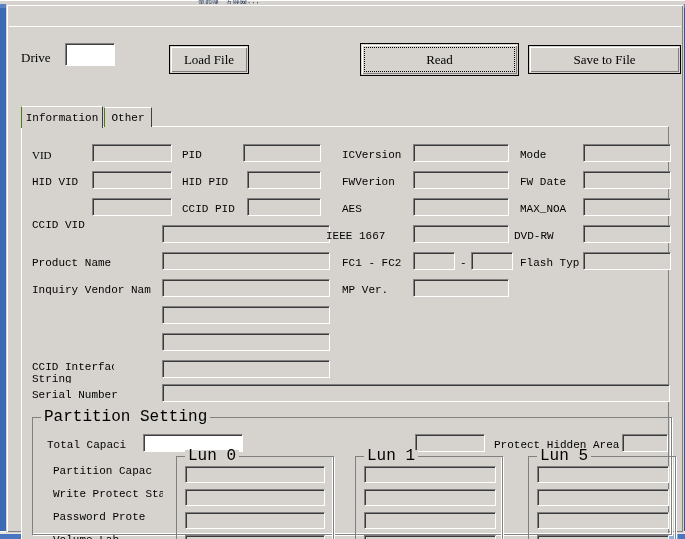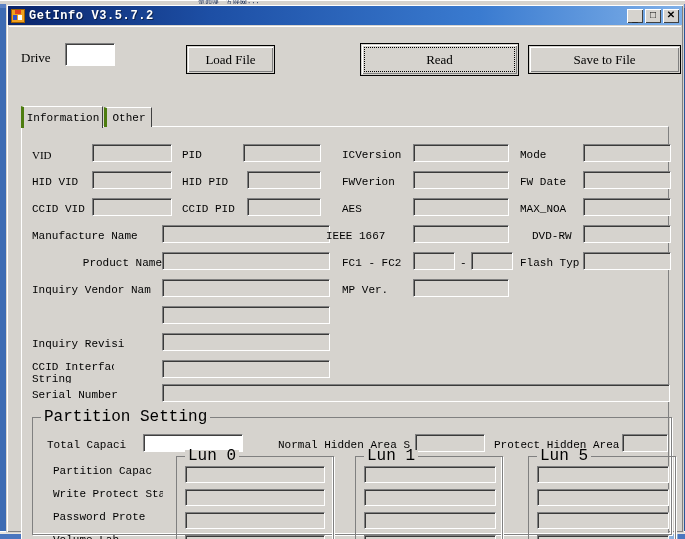--- a/index.html
+++ b/index.html
@@ -148,25 +148,6 @@
 
 <div id="window">
 
-  <div id="titlebar">
-    <div id="title-icon">
-      <div class="sq3"></div>
-        <div class="sq1"></div>
-        <div class="sq2"></div>
-    </div>
-    <div id="title-text">GetInfo V3.5.7.2</div>
-    <div id="title-btns">
-      <div class="tbtn min">
-        <span class="g">_</span>
-      </div>
-      <div class="tbtn max">
-        <span class="g">□</span>
-      </div>
-      <div class="tbtn close">
-        <span class="g">✕</span>
-      </div>
-    </div>
-  </div>
 
   <div id="client">
 

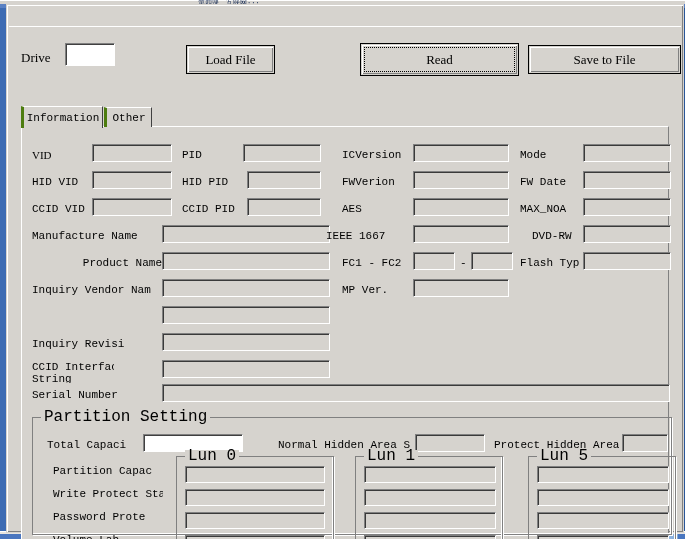--- a/index.html
+++ b/index.html
@@ -154,7 +154,7 @@
     <div class="lbl" style="left:12px;top:25px;width:44px;font-size:13px;font-family:'Liberation Serif',serif;">Drive</div>
     <div class="tbox white" style="left:56px;top:16px;width:50px;height:23px;"></div>
 
-    <div class="btn" style="left:177px;top:18px;width:89px;height:29px;">
+    <div class="btn" style="left:160px;top:18px;width:80px;height:29px;">
       <div class="inner"></div>
         <span>Load File</span>
     </div>

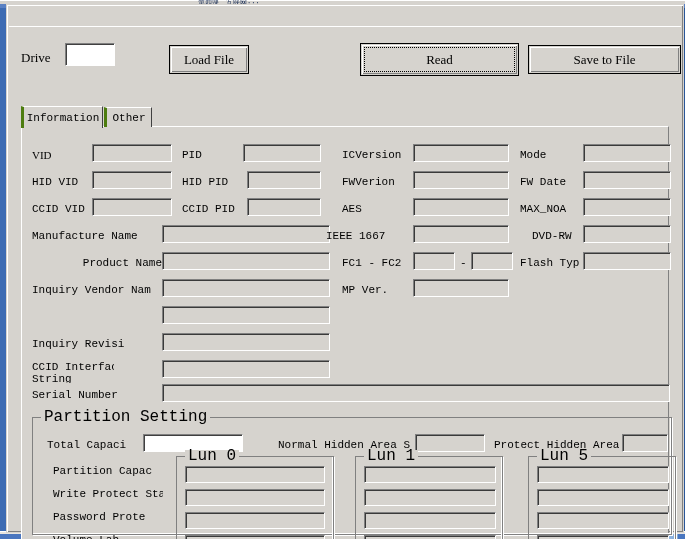--- a/index.html
+++ b/index.html
@@ -112,7 +112,7 @@
     position:absolute;top:0;height:20px;background:#d6d3ce;box-sizing:border-box;
     display:flex;align-items:center;justify-content:center;
     font-family:"Liberation Mono","DejaVu Sans Mono",monospace;font-size:11px;color:#000;
-    border-top:1px solid #ffffff;border-left:3px solid #4d7c0f;border-right:1px solid #404040;
+    border-top:1px solid #ffffff;border-left:1px solid #4d7c0f;border-right:1px solid #404040;
     cursor:default;
   }
   #tab-info{left:0;width:82px;top:-1px;height:22px;z-index:3;}

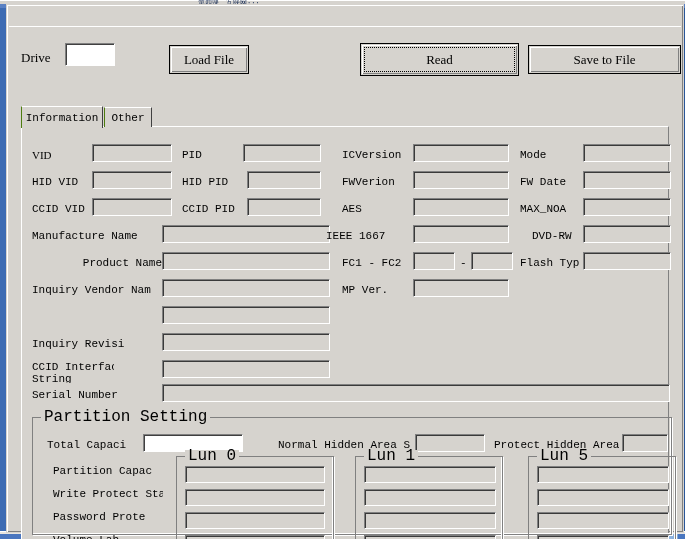--- a/index.html
+++ b/index.html
@@ -187,7 +187,7 @@
       <div class="lbl" style="left:10px;top:49px;width:70px;">HID VID</div>
       <div class="tbox" style="left:70px;top:44px;width:80px;height:18px;"></div>
 
-      <div class="lbl" style="left:10px;top:76px;width:70px;">CCID VID</div>
+      <div class="lbl" style="left:10px;top:92px;width:70px;">CCID VID</div>
       <div class="tbox" style="left:70px;top:71px;width:80px;height:18px;"></div>
 
       <div class="lbl" style="left:160px;top:22px;width:70px;">PID</div>

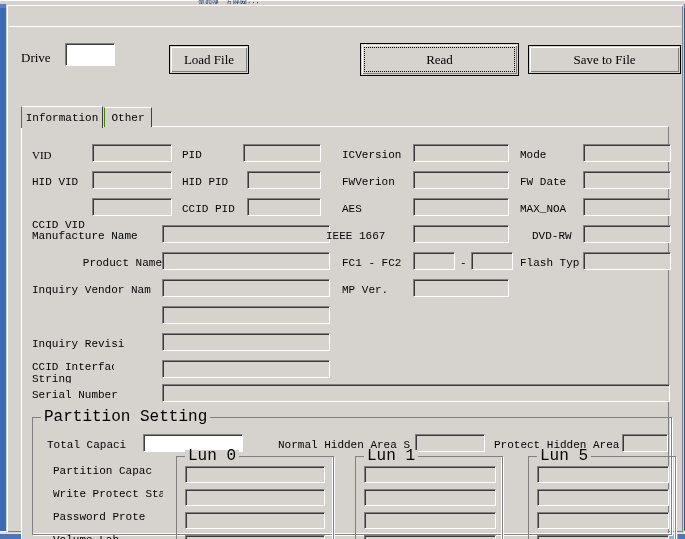--- a/index.html
+++ b/index.html
@@ -199,7 +199,6 @@
       <div class="lbl" style="left:160px;top:76px;width:70px;">CCID PID</div>
       <div class="tbox" style="left:225px;top:71px;width:74px;height:18px;"></div>
 
-      <div class="lbl" style="left:10px;top:103px;width:130px;">Manufacture Name</div>
       <div class="tbox" style="left:140px;top:98px;width:168px;height:18px;"></div>
 
       <div class="lbl" style="left:10px;top:130px;width:130px;text-align:right;">Product Name</div>

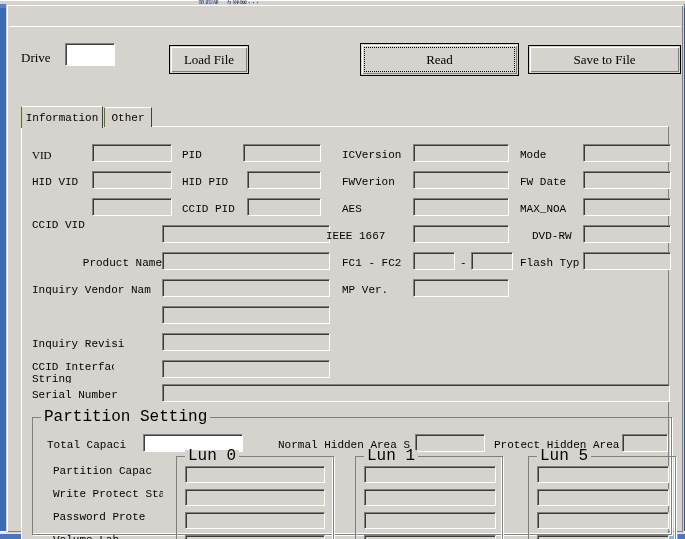--- a/index.html
+++ b/index.html
@@ -250,7 +250,7 @@
       <div class="lbl" style="left:498px;top:76px;width:70px;">MAX_NOA</div>
       <div class="tbox" style="left:561px;top:71px;width:88px;height:18px;"></div>
 
-      <div class="lbl" style="left:510px;top:103px;width:70px;">DVD-RW</div>
+      <div class="lbl" style="left:492px;top:103px;width:70px;">DVD-RW</div>
       <div class="tbox" style="left:561px;top:98px;width:88px;height:18px;"></div>
 
       <div class="lbl" style="left:498px;top:130px;width:70px;">Flash Typ</div>

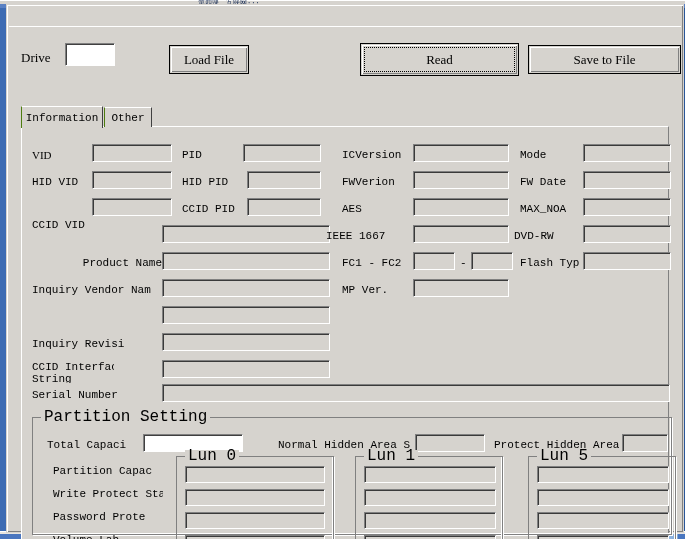--- a/index.html
+++ b/index.html
@@ -201,7 +201,7 @@
 
       <div class="tbox" style="left:140px;top:98px;width:168px;height:18px;"></div>
 
-      <div class="lbl" style="left:10px;top:130px;width:130px;text-align:right;">Product Name</div>
+      <div class="lbl" style="left:10px;top:130px;width:130px;">Product Name</div>
       <div class="tbox" style="left:140px;top:125px;width:168px;height:18px;"></div>
 
       <div class="lbl" style="left:10px;top:157px;width:130px;">Inquiry Vendor Nam</div>

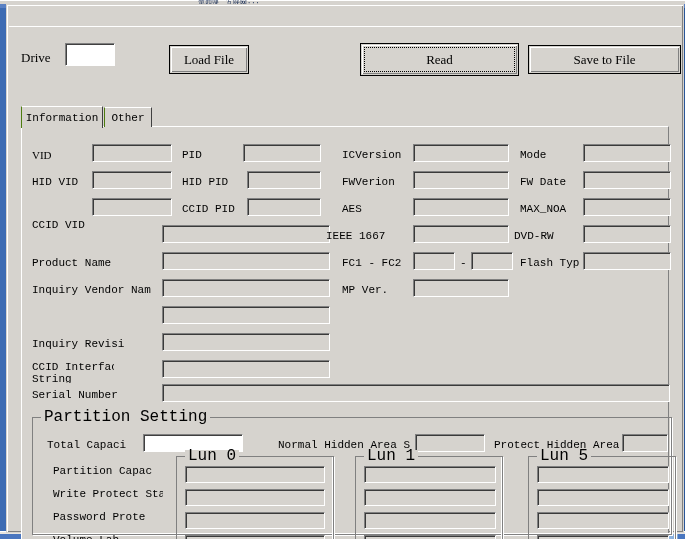--- a/index.html
+++ b/index.html
@@ -209,7 +209,6 @@
 
       <div class="tbox" style="left:140px;top:179px;width:168px;height:18px;"></div>
 
-      <div class="lbl" style="left:10px;top:211px;width:130px;">Inquiry Revisi</div>
       <div class="tbox" style="left:140px;top:206px;width:168px;height:18px;"></div>
 
       <div style="position:absolute;left:10px;top:234px;width:82px;height:22px;overflow:hidden;">

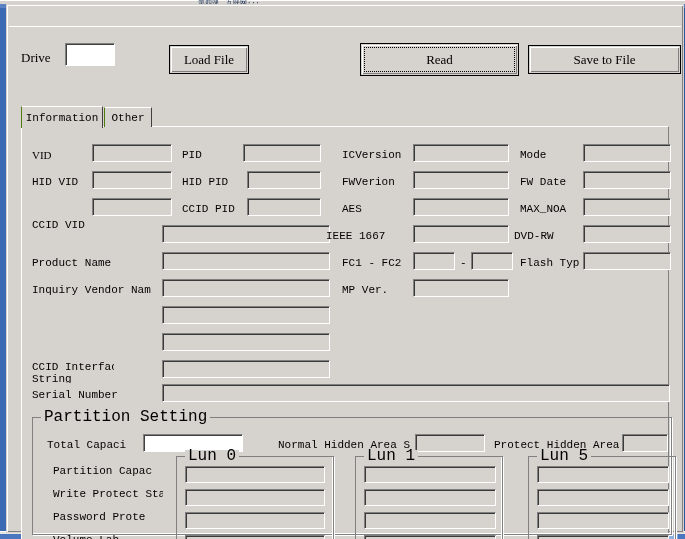--- a/index.html
+++ b/index.html
@@ -261,7 +261,6 @@
         <div class="lbl" style="left:14px;top:21px;width:100px;">Total Capaci</div>
         <div class="tbox white" style="left:110px;top:16px;width:100px;height:18px;"></div>
 
-        <div class="lbl" style="left:245px;top:21px;width:135px;">Normal Hidden Area S</div>
         <div class="tbox" style="left:382px;top:16px;width:70px;height:18px;"></div>
 
         <div class="lbl" style="left:461px;top:21px;width:130px;">Protect Hidden Area S</div>

